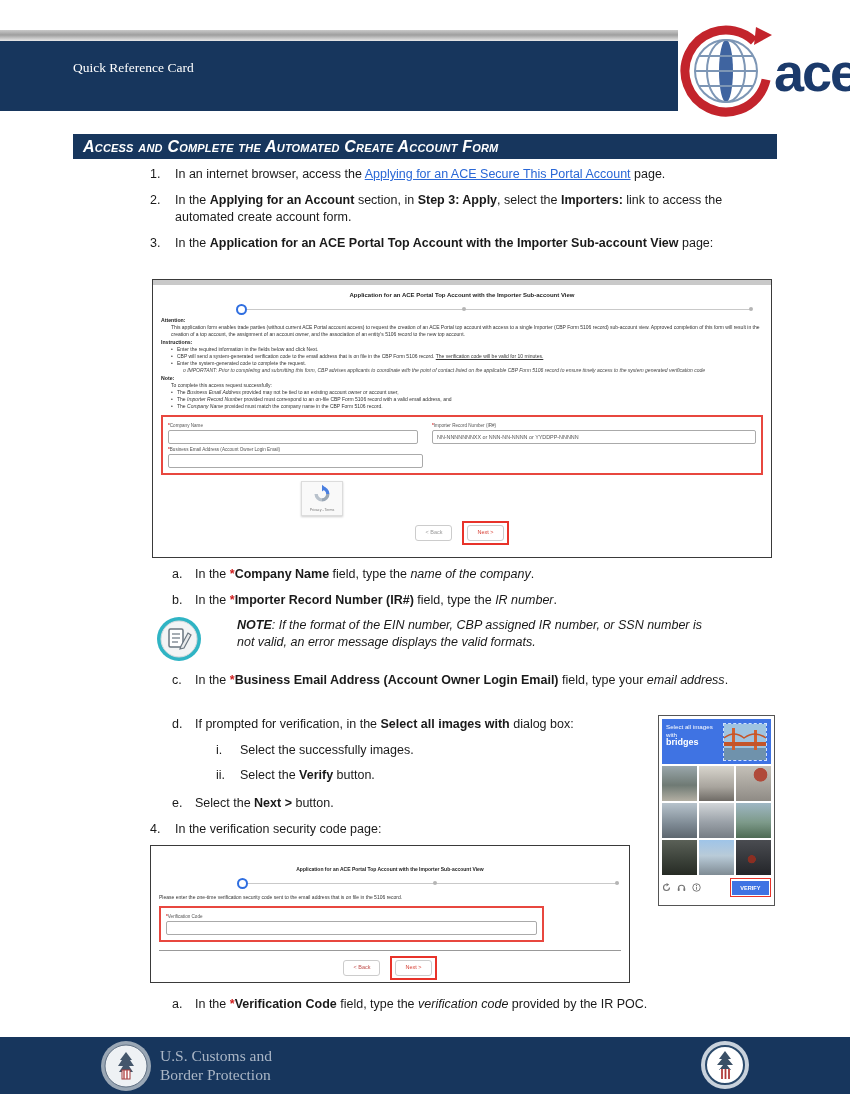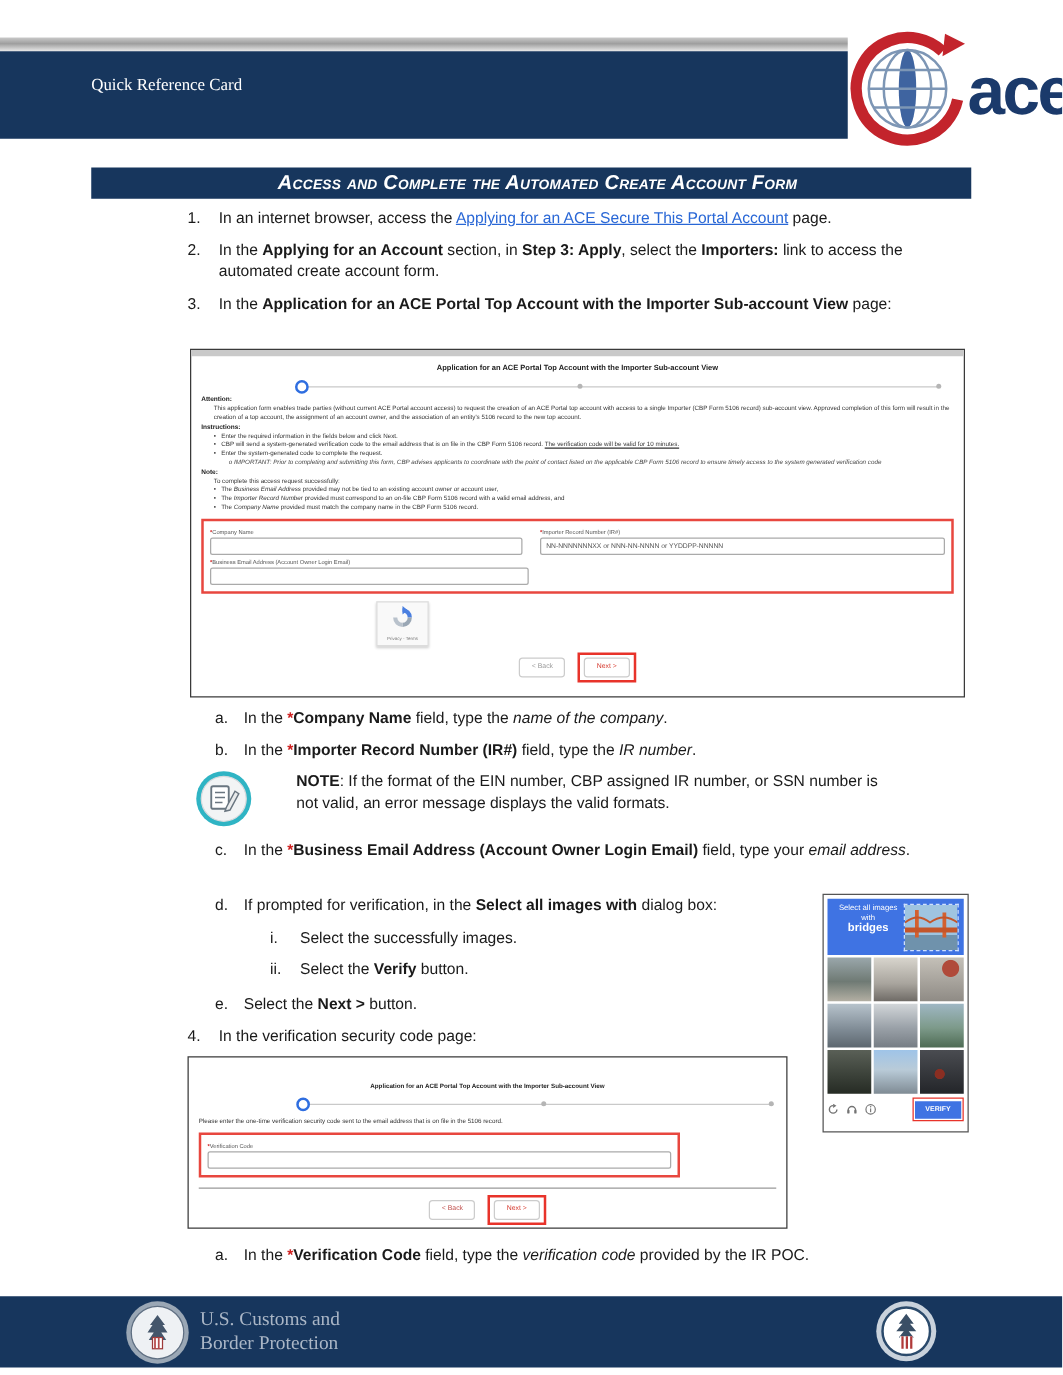--- a/index.html
+++ b/index.html
@@ -15,7 +15,7 @@
   
   .secbar{position:absolute;top:119px;left:73px;width:704px;height:25px;background:#17365d;
       color:#fff;font-style:italic;font-weight:bold;font-variant:small-caps;
-      font-size:16px;line-height:25px;padding-left:10px;box-sizing:border-box;letter-spacing:.2px;text-align:center;}
+      font-size:16px;line-height:25px;padding-left:10px;box-sizing:border-box;letter-spacing:.2px;}
   
   .step{position:absolute;display:flex;font-size:12.5px;line-height:17px;}
   .step .num{width:25px;flex:none;}

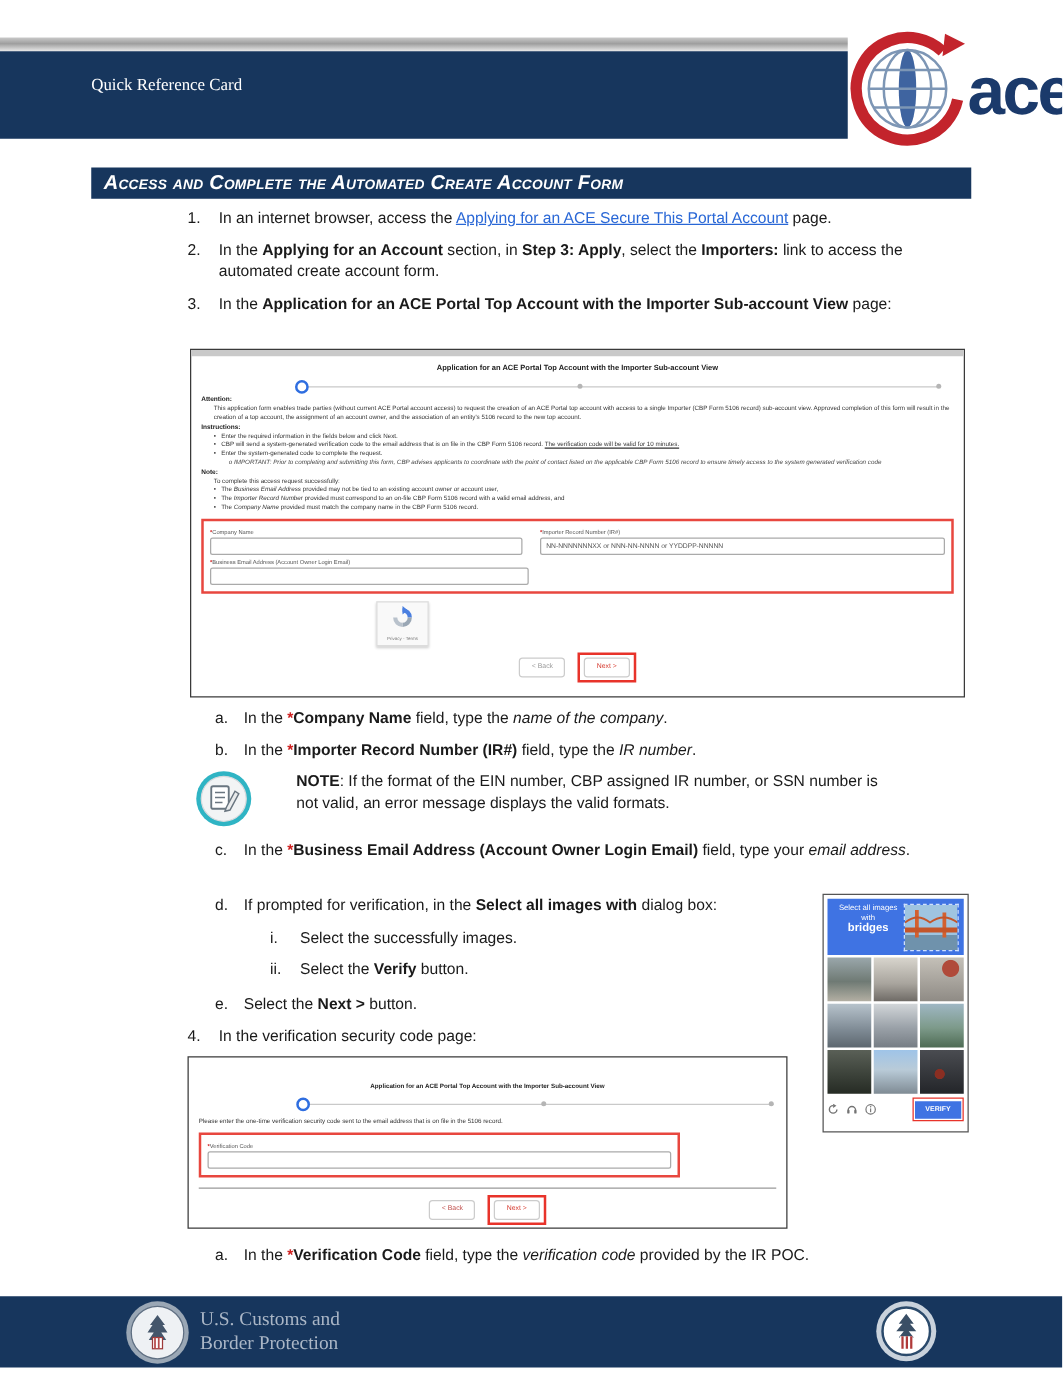--- a/index.html
+++ b/index.html
@@ -31,7 +31,7 @@
   
   .note-call{position:absolute;top:599px;left:156px;width:560px;height:54px;}
   .note-icon{position:absolute;left:0;top:2px;width:46px;height:46px;}
-  .note-text{position:absolute;left:81px;top:3px;width:470px;font-size:12.5px;line-height:17px;}
+  .note-text{position:absolute;left:81px;top:3px;width:470px;font-size:12.5px;line-height:17px;font-style:italic;}
   
   .shot{position:absolute;background:#fff;border:1.5px solid #3a3a3a;box-sizing:border-box;overflow:hidden;}
   .shot1{top:264px;left:152px;width:620px;height:279px;}

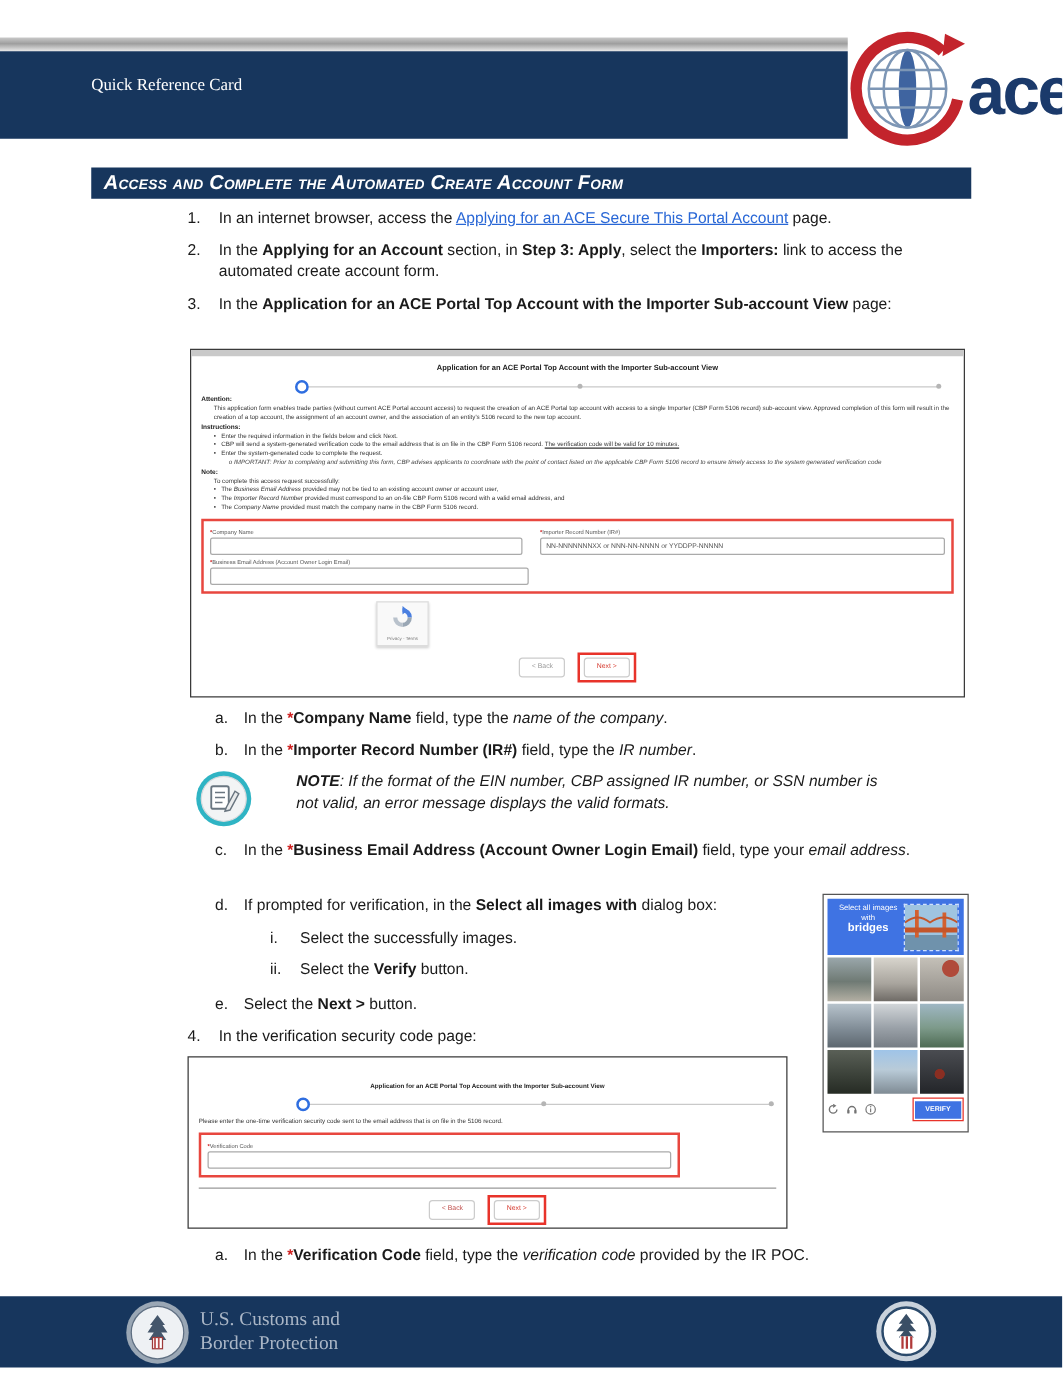--- a/index.html
+++ b/index.html
@@ -70,7 +70,7 @@
   .captcha{position:absolute;top:700px;left:658px;width:117px;height:191px;background:#fff;
       border:1.5px solid #555;box-sizing:border-box;padding:3px;}
   .cap-head{background:#3f73e3;color:#fff;height:45px;display:flex;padding:4px;box-sizing:border-box;}
-  .cap-head-text{font-size:6.2px;line-height:7.5px;flex:1;text-align:center;}
+  .cap-head-text{font-size:6.2px;line-height:7.5px;flex:1;}
   .cap-kw{font-size:9px;font-weight:bold;display:block;margin-top:1px;}
   .cap-sample{width:42px;height:36px;border:1px dashed #cfe0ff;flex:none;}
   .cap-grid{display:grid;grid-template-columns:repeat(3,1fr);gap:2px;margin-top:2px;}

